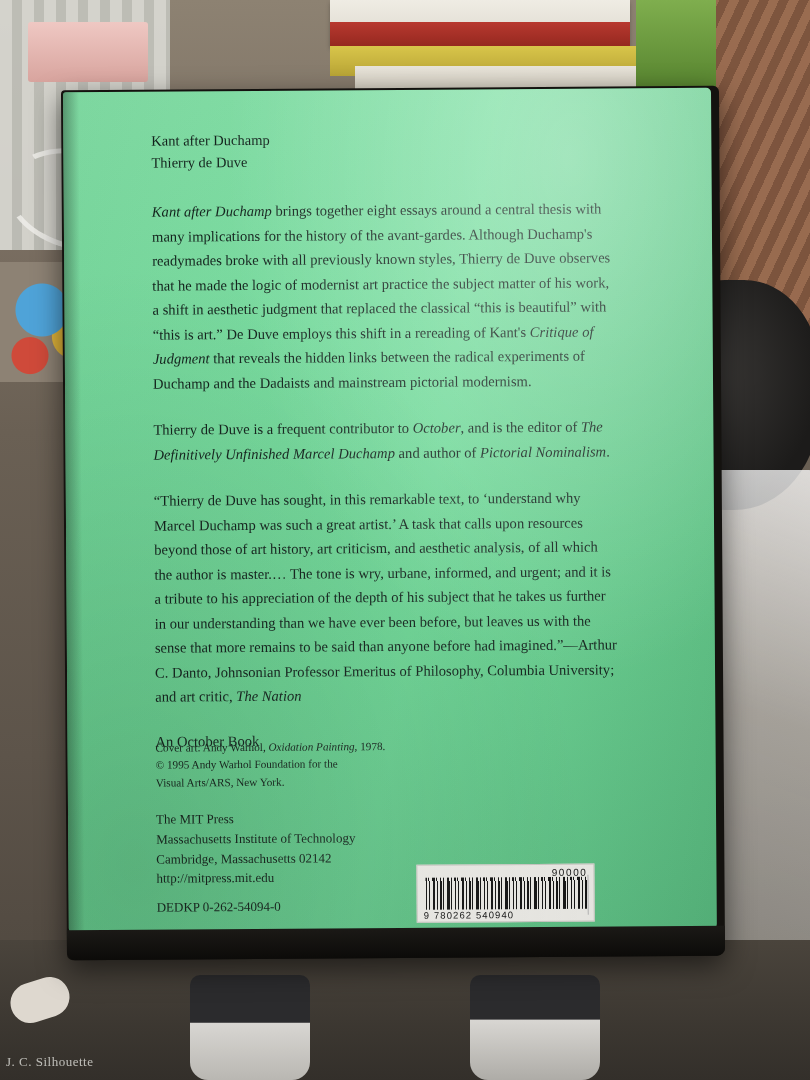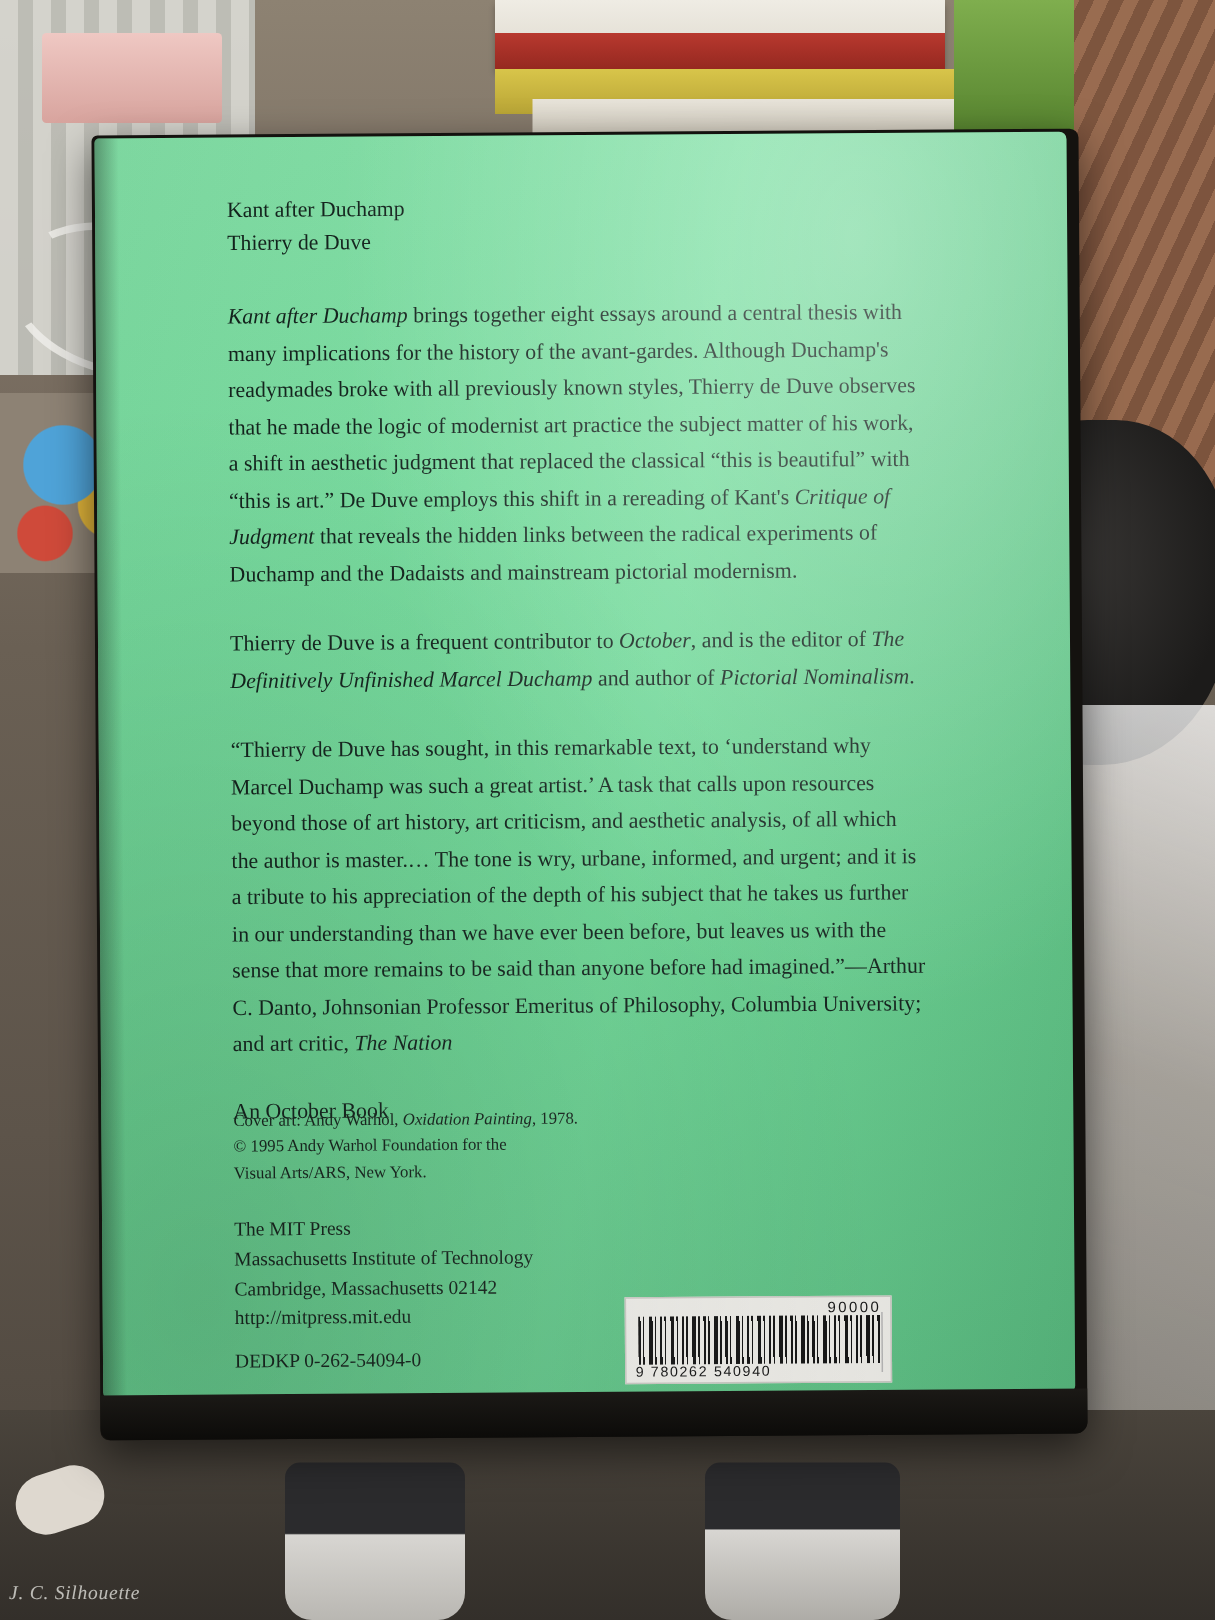--- a/index.html
+++ b/index.html
@@ -141,7 +141,6 @@
     position: absolute;
     left: 6px; bottom: 10px;
     font-family: "Liberation Serif", serif;
-    font-style: italic;
     font-size: 13px;
     color: rgba(235,235,230,.75);
     letter-spacing: .5px;

